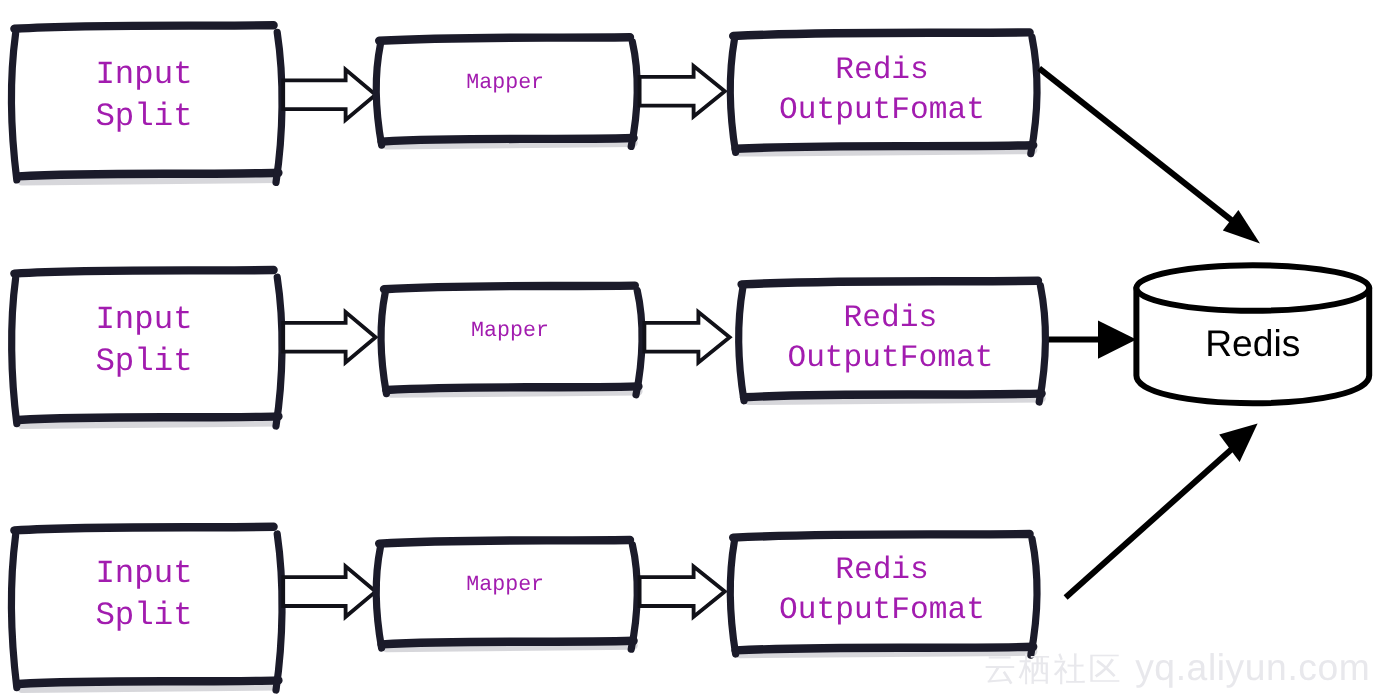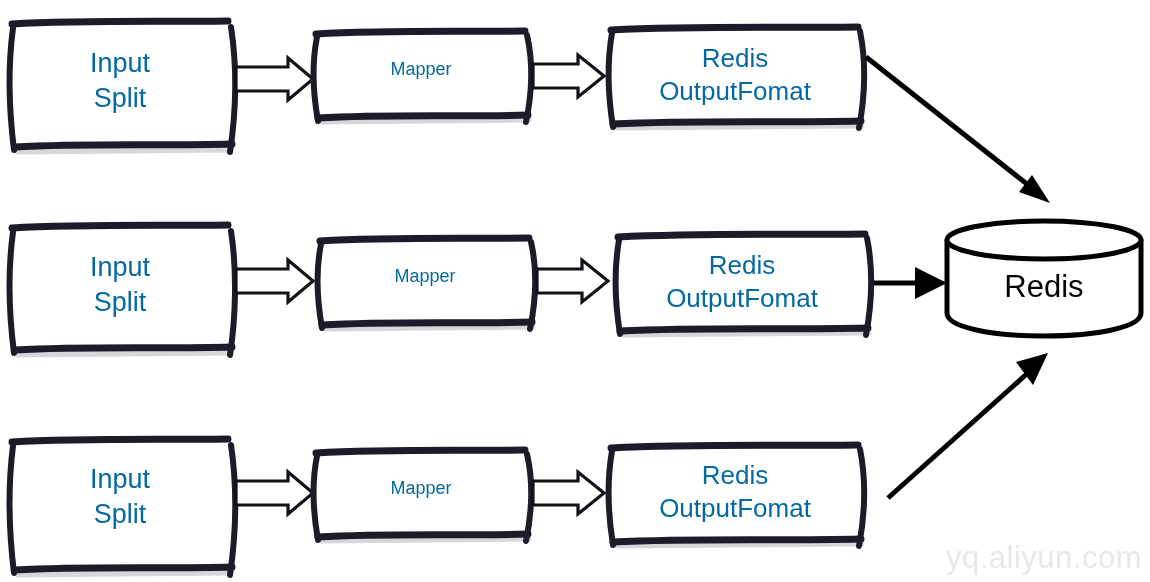--- a/index.html
+++ b/index.html
@@ -71,8 +71,8 @@
   .node-label {
     position: absolute;
     text-align: center;
-    color: #0369a1;
-    font-family: Liberation Sans, sans-serif;
+    color: #a21caf;
+    font-family: Liberation Mono, monospace;
     line-height: 1.28;
     white-space: pre-line;
     pointer-events: none;

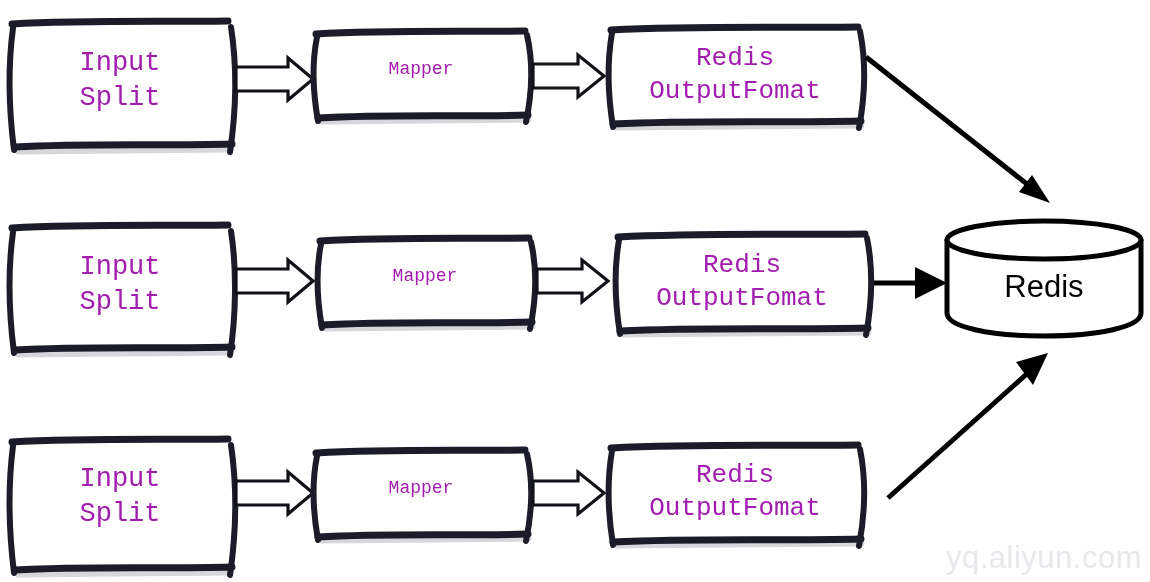--- a/index.html
+++ b/index.html
@@ -274,6 +274,7 @@
   <div class="node-label label-redis-store" style="left:947px; top:267px; width:194px;">Redis</div>
 
   <div id="watermark">
+    <span class="wm-cn">云栖社区</span>
     <span class="wm-url">yq.aliyun.com</span>
   </div>
 

